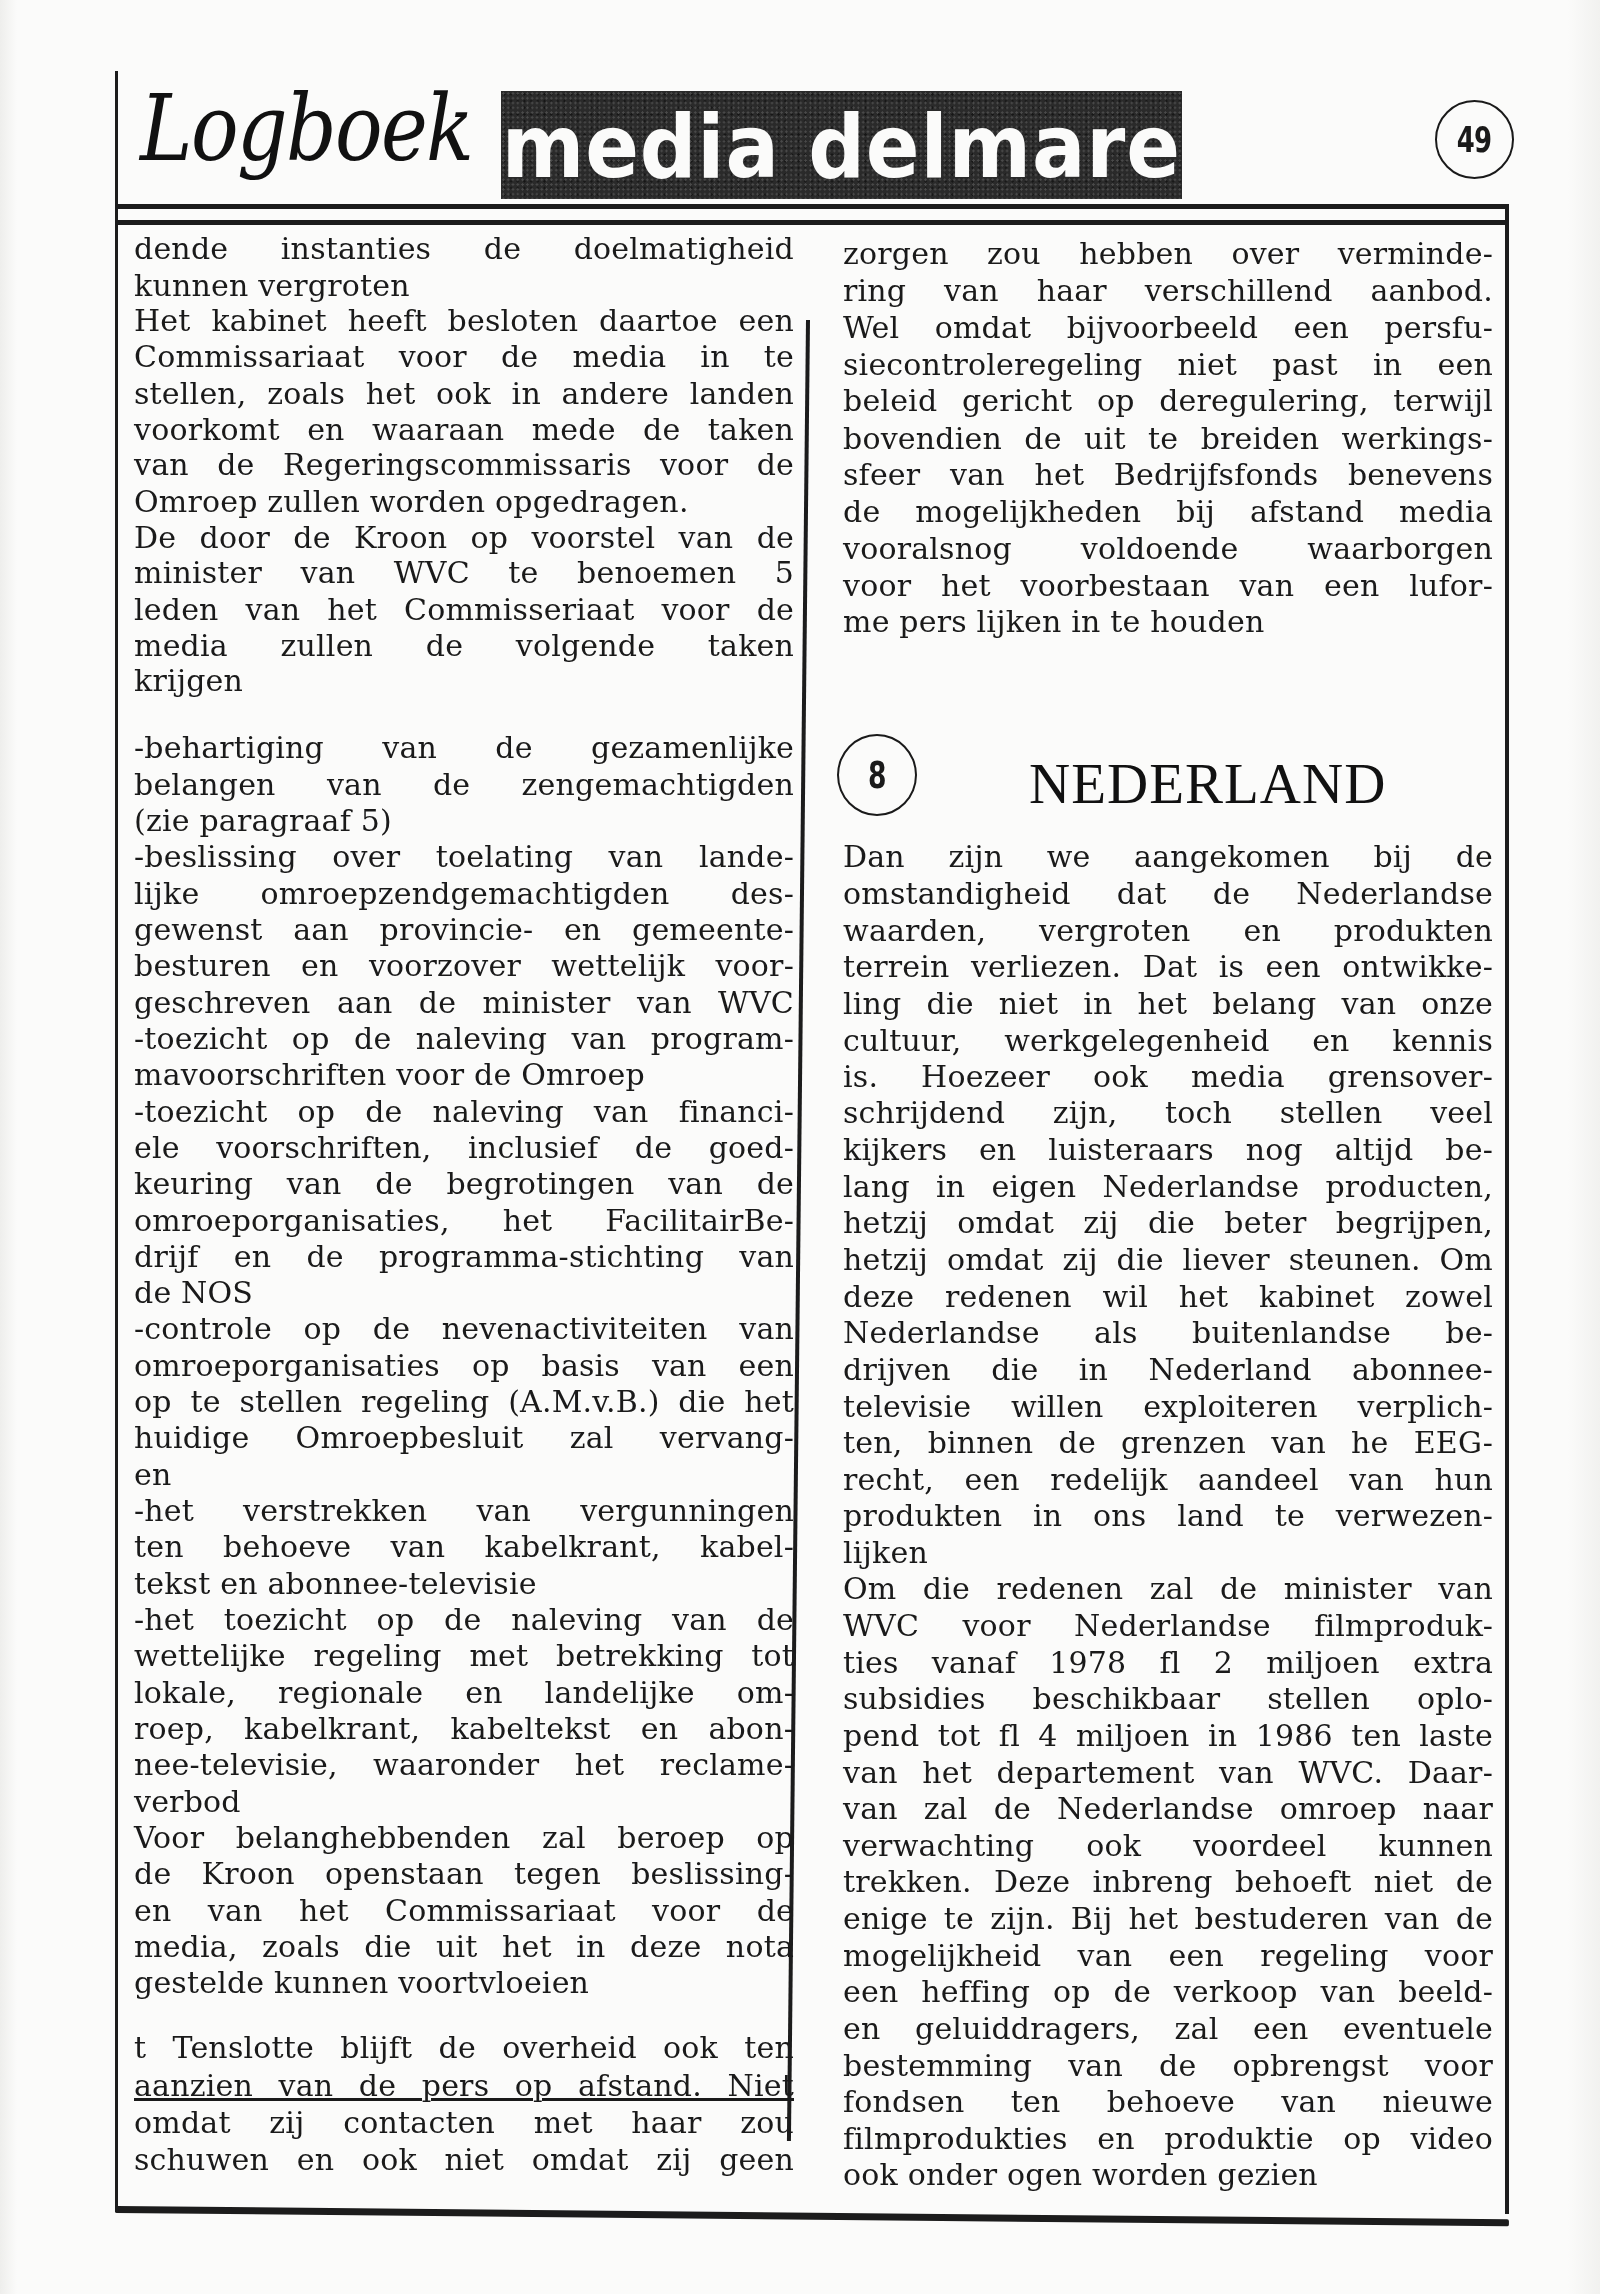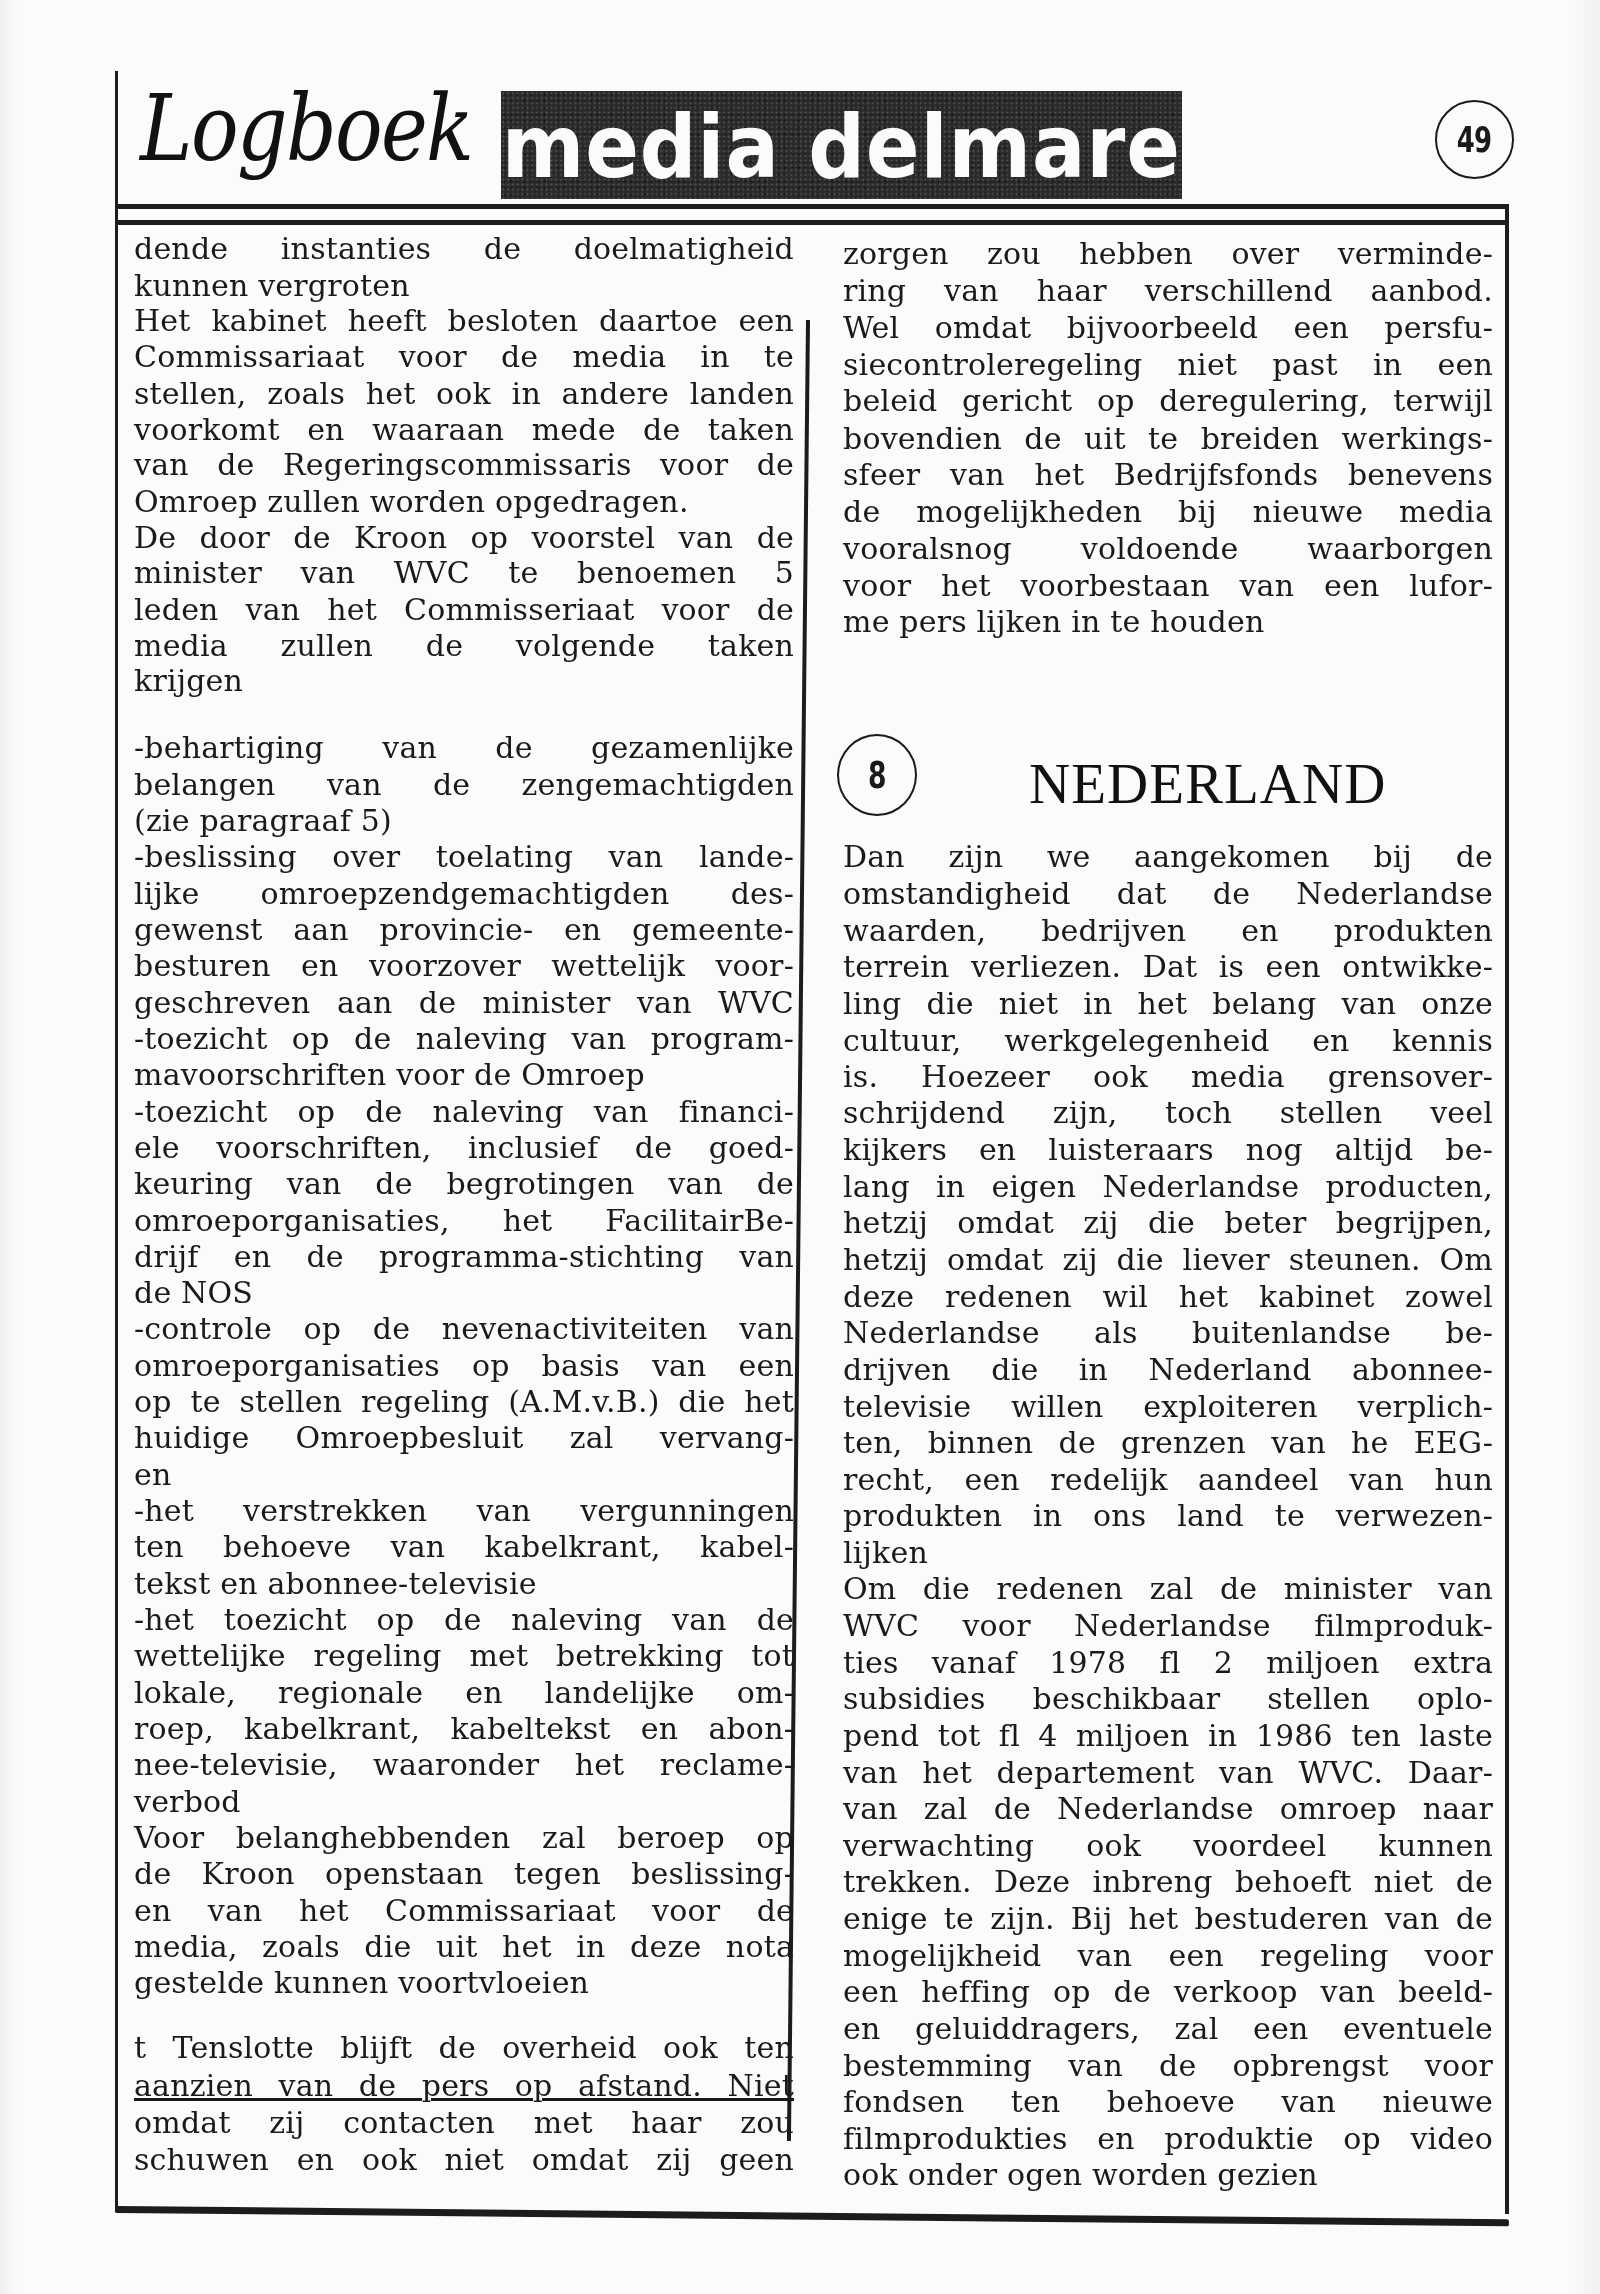--- a/index.html
+++ b/index.html
@@ -169,7 +169,7 @@
     <div class="line right" style="top: 383px;">beleid gericht op deregulering, terwijl</div>
     <div class="line right" style="top: 421px;">bovendien de uit te breiden werkings-</div>
     <div class="line right" style="top: 457px;">sfeer van het Bedrijfsfonds benevens</div>
-    <div class="line right" style="top: 494px;">de mogelijkheden bij nieuwe media</div>
+    <div class="line right" style="top: 494px;">de mogelijkheden bij afstand media</div>
     <div class="line right" style="top: 531px;">vooralsnog voldoende waarborgen</div>
     <div class="line right" style="top: 568px;">voor het voorbestaan van een lufor-</div>
     <div class="line right end" style="top: 604px;">me pers lijken in te houden</div>

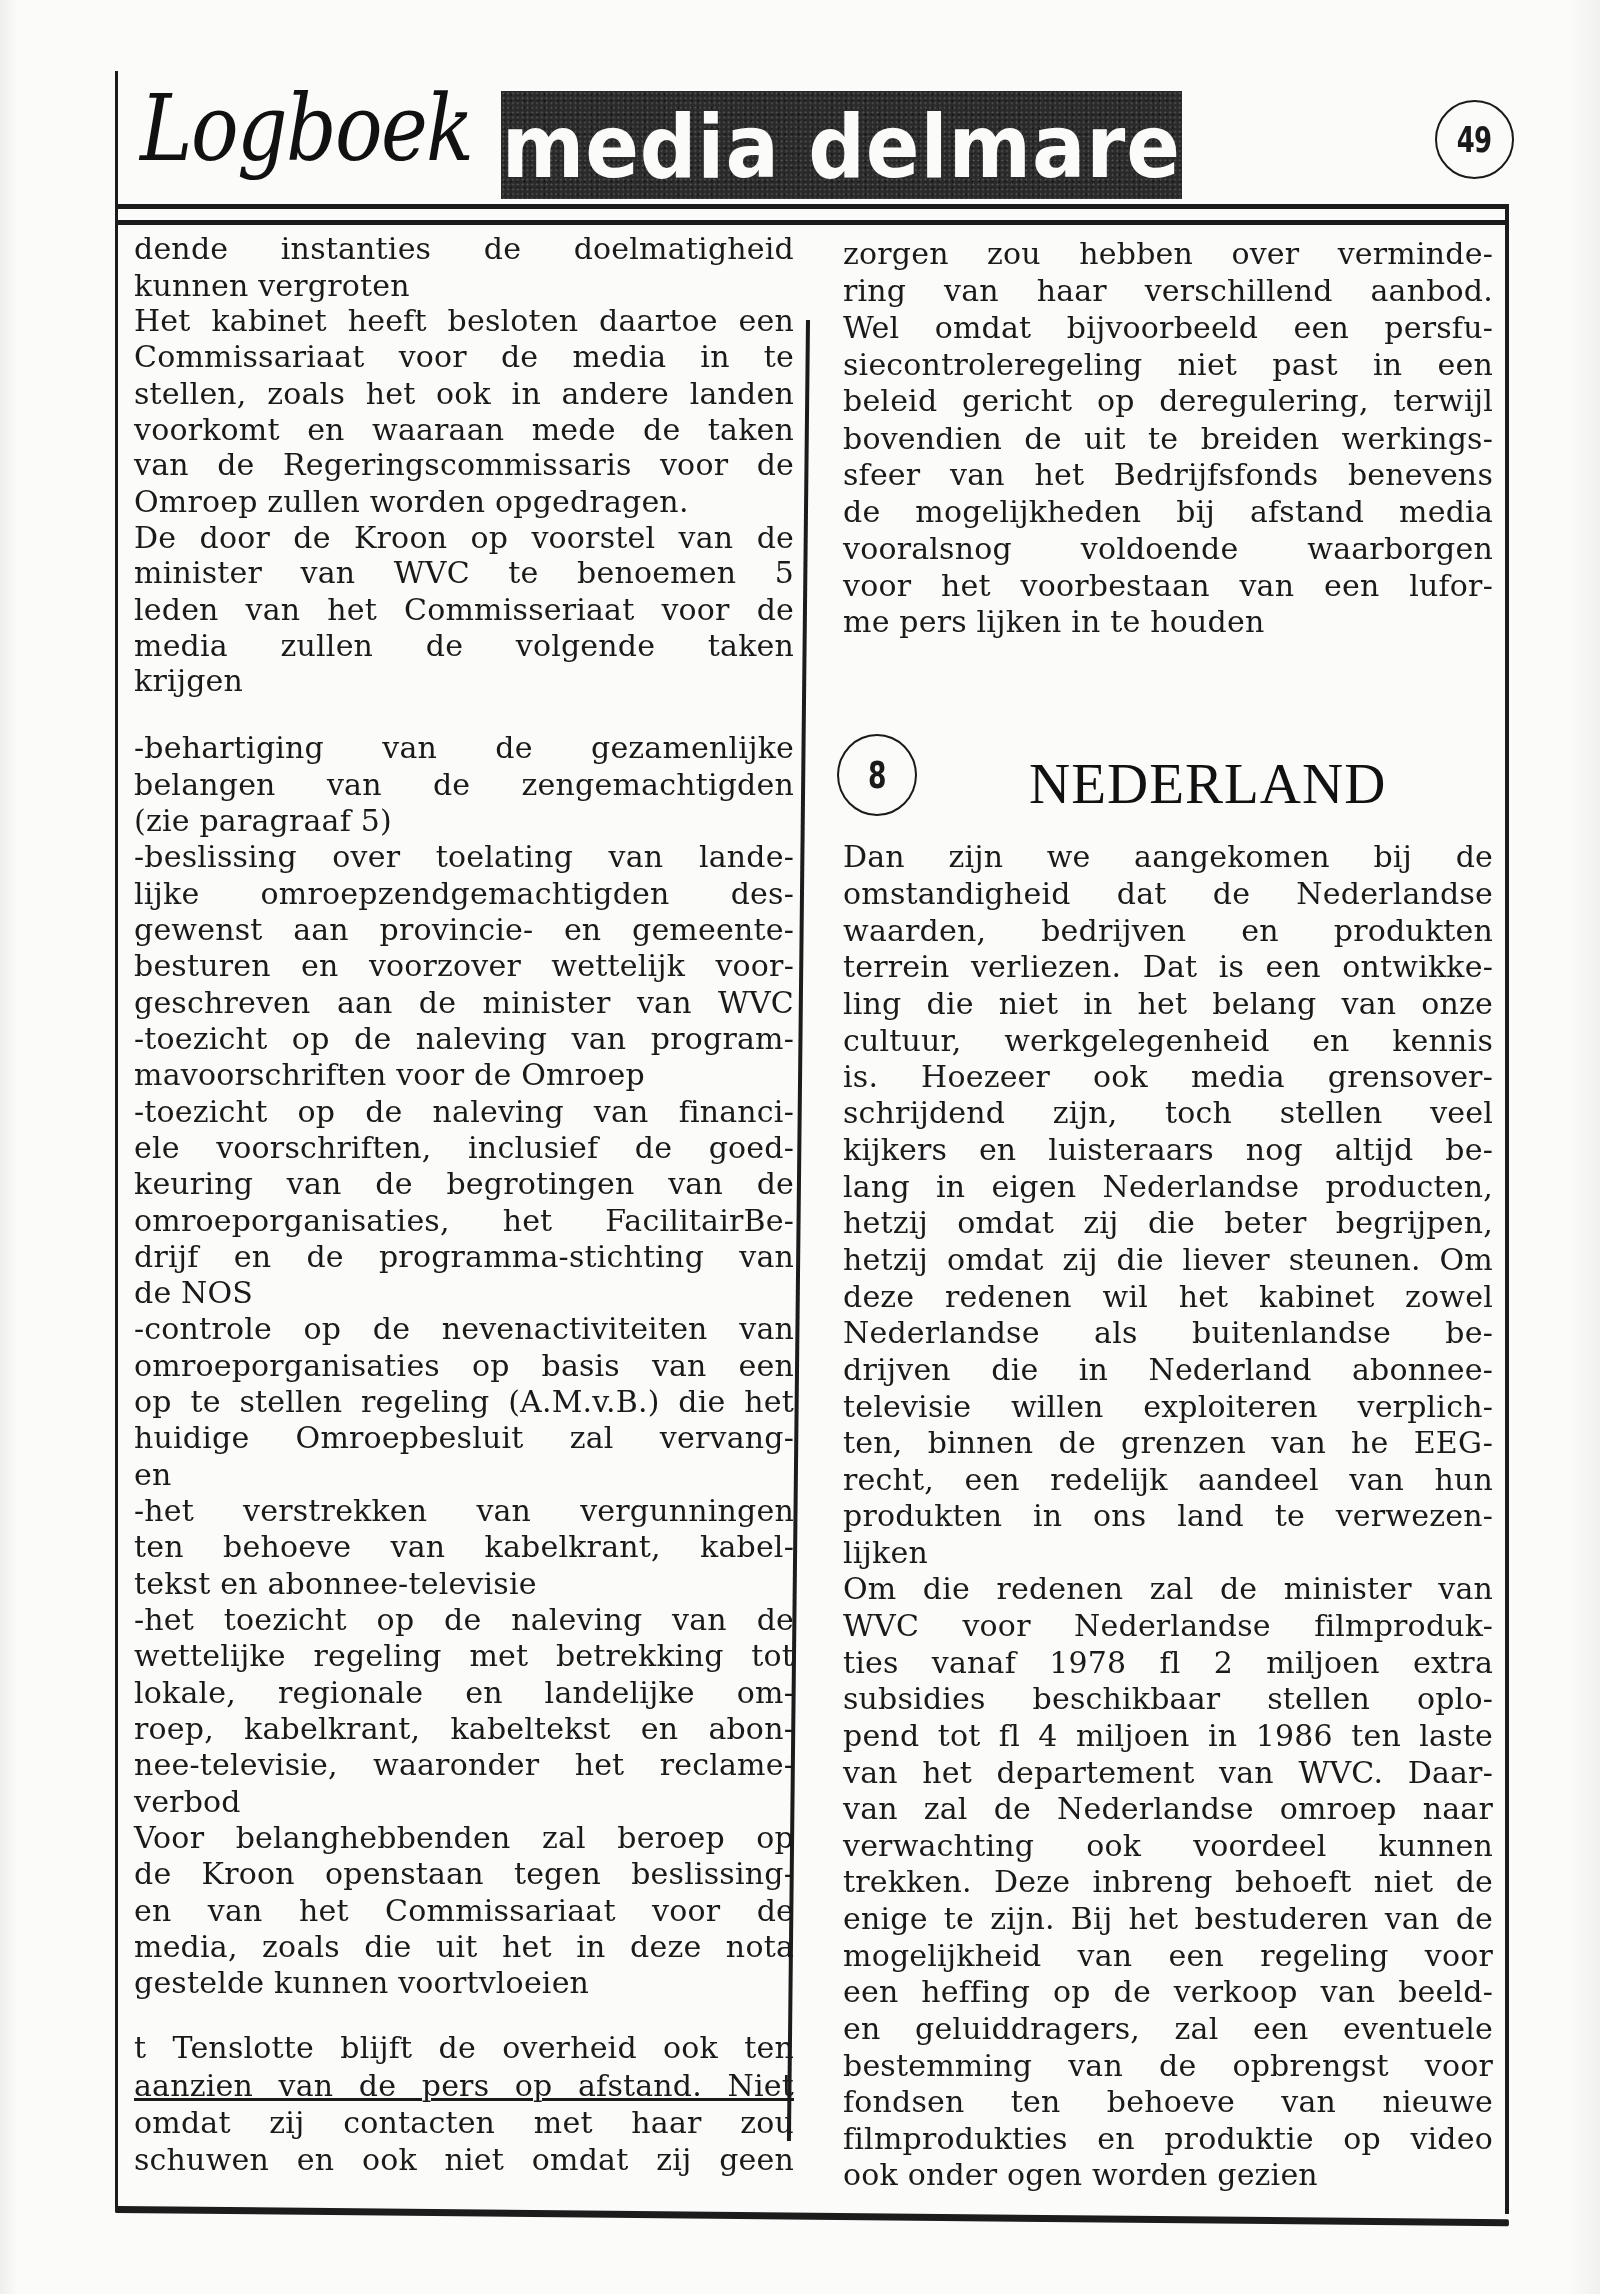--- a/index.html
+++ b/index.html
@@ -175,7 +175,7 @@
     <div class="line right end" style="top: 604px;">me pers lijken in te houden</div>
     <div class="line right" style="top: 839px;">Dan zijn we aangekomen bij de</div>
     <div class="line right" style="top: 876px;">omstandigheid dat de Nederlandse</div>
-    <div class="line right" style="top: 913px;">waarden, bedrijven en produkten</div>
+    <div class="line right" style="top: 913px;">waarden, vergroten en produkten</div>
     <div class="line right" style="top: 949px;">terrein verliezen. Dat is een ontwikke-</div>
     <div class="line right" style="top: 986px;">ling die niet in het belang van onze</div>
     <div class="line right" style="top: 1023px;">cultuur, werkgelegenheid en kennis</div>

